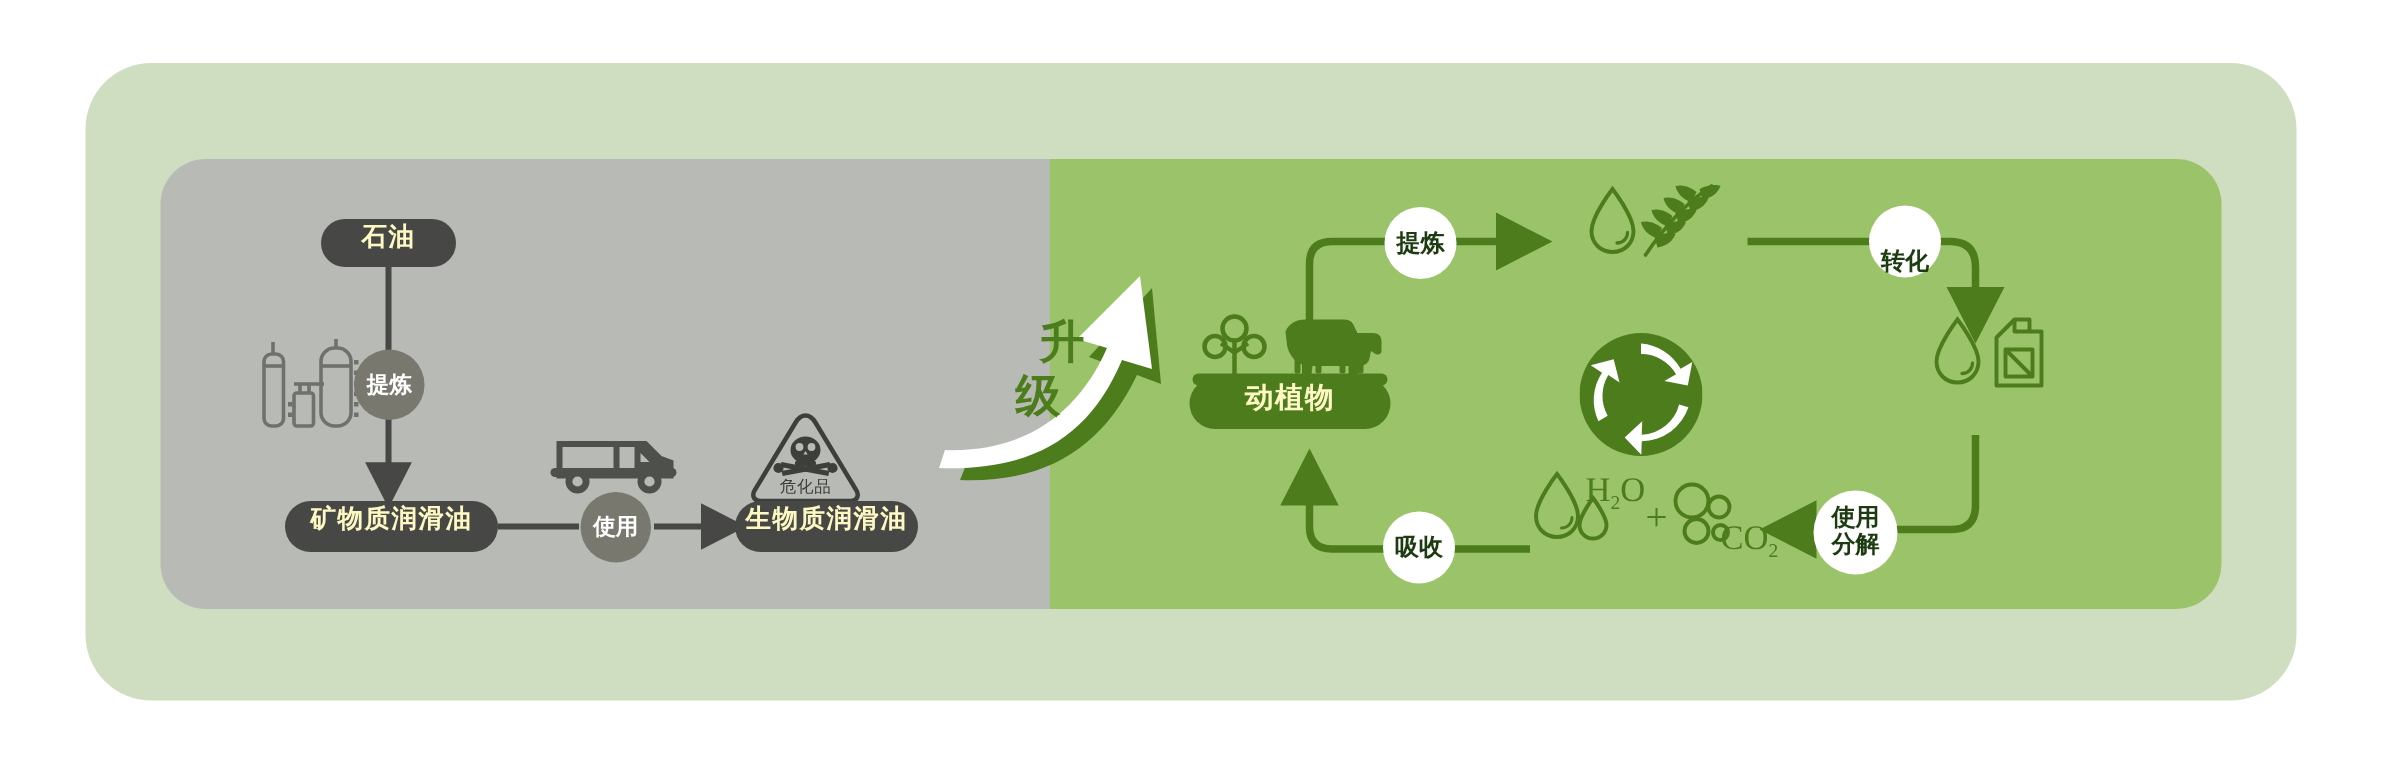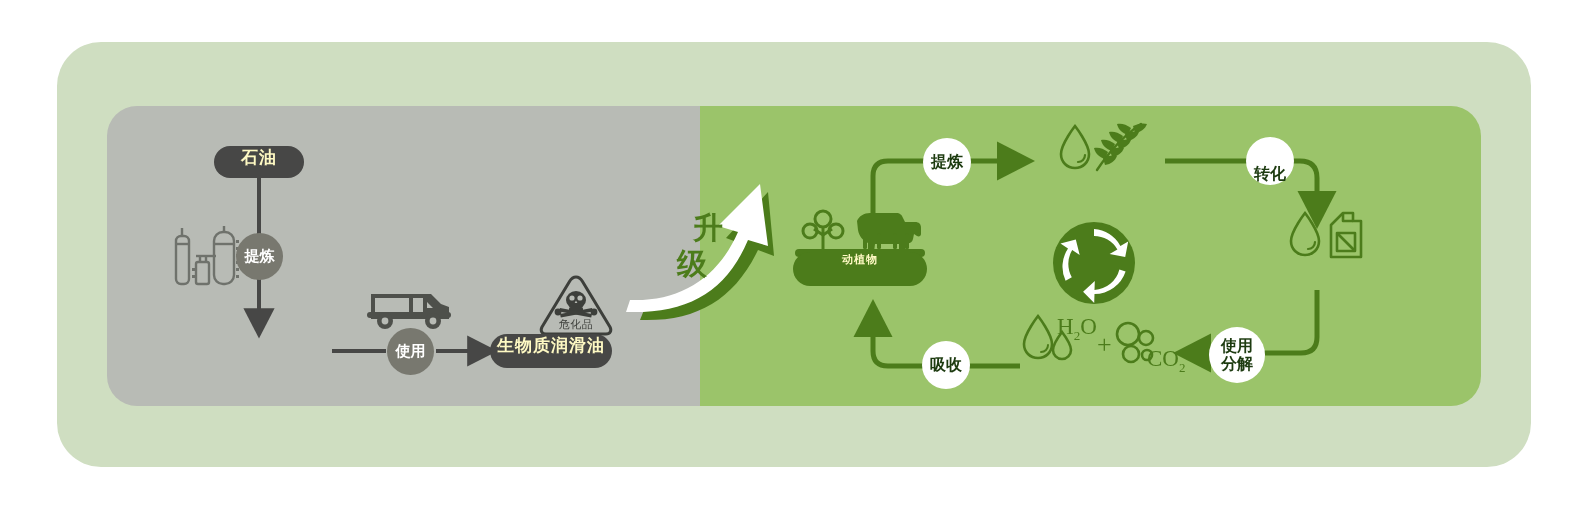--- a/index.html
+++ b/index.html
@@ -247,7 +247,7 @@
     <span>CO</span><sub style="font-size:13px;">2</sub>
   </div>
 
-  <div class="pill pill-green" style="left:793px;top:252px;width:134px;height:34px;font-size:11px;">
+  <div class="pill pill-green" style="left:793px;top:252px;width:134px;height:34px;font-size:19px;">
     <span>动植物</span>
   </div>
 

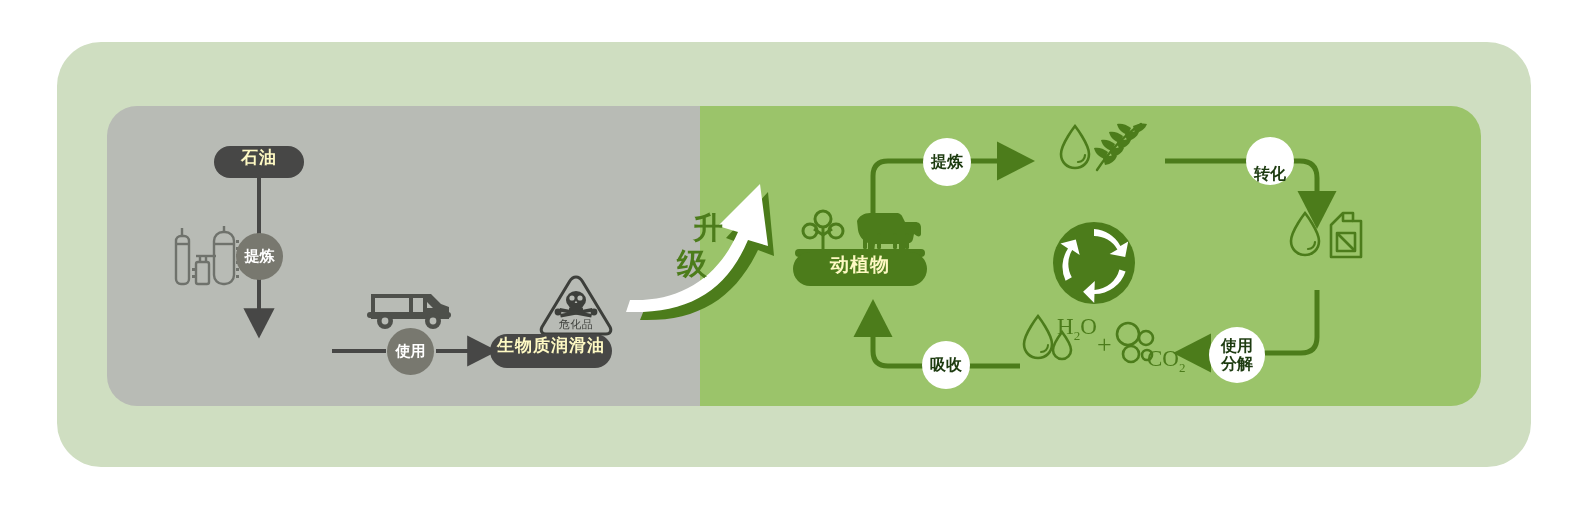--- a/index.html
+++ b/index.html
@@ -102,7 +102,7 @@
     </svg>
   </div>
 
-  <div class="icon" style="left:536px;top:272px;text-align:center;">
+  <div class="icon" style="left:497px;top:272px;text-align:center;">
     <svg width="80" height="66" viewBox="0 0 80 66">
       <path d="M40 5 C43 5 45 7 46.5 9.5 L74 55 C76 59 74 62 70 62 L10 62 C6 62 4 59 6 55 L33.5 9.5 C35 7 37 5 40 5 Z" fill="none" stroke="#3d3f3b" stroke-width="3"></path>
       <g fill="#3d3f3b">

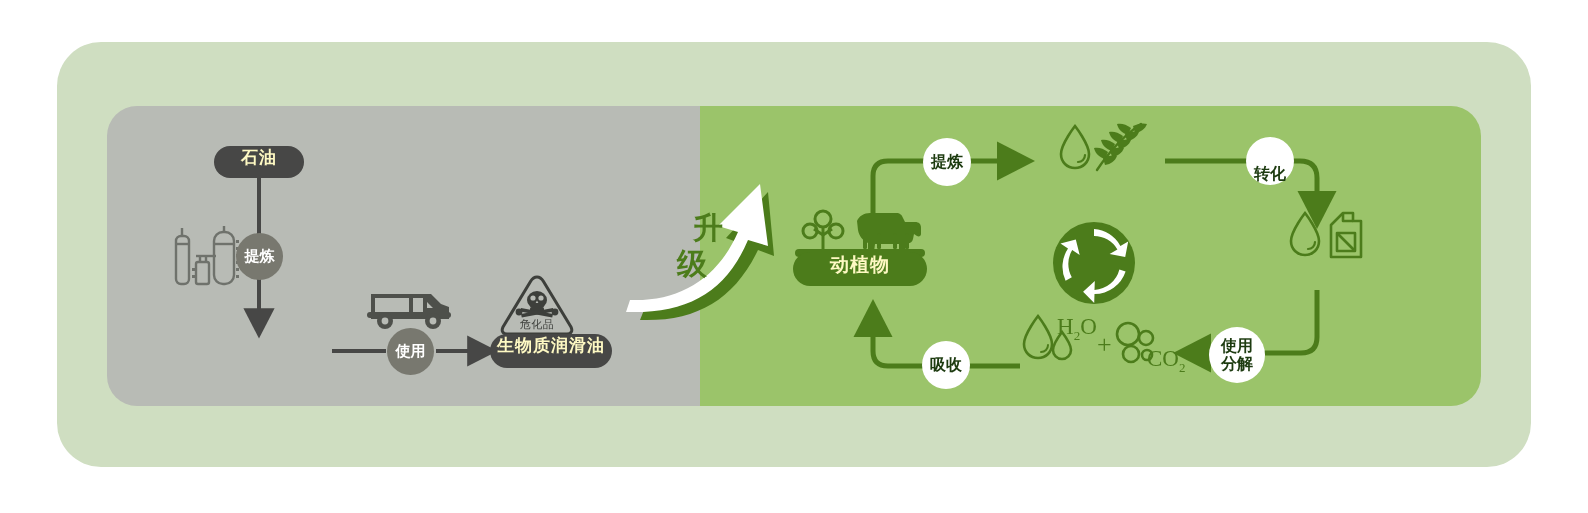--- a/index.html
+++ b/index.html
@@ -125,6 +125,9 @@
   <div class="pill pill-dark" style="left:214px;top:146px;width:90px;height:32px;font-size:17px;">
     <span>石油</span>
   </div>
+  <div class="pill pill-dark" style="left:190px;top:334px;width:142px;height:34px;font-size:17px;">
+    <span>矿物质润滑油</span>
+  </div>
   <div class="pill pill-dark" style="left:490px;top:334px;width:122px;height:34px;font-size:17px;">
     <span>生物质润滑油</span>
   </div>

